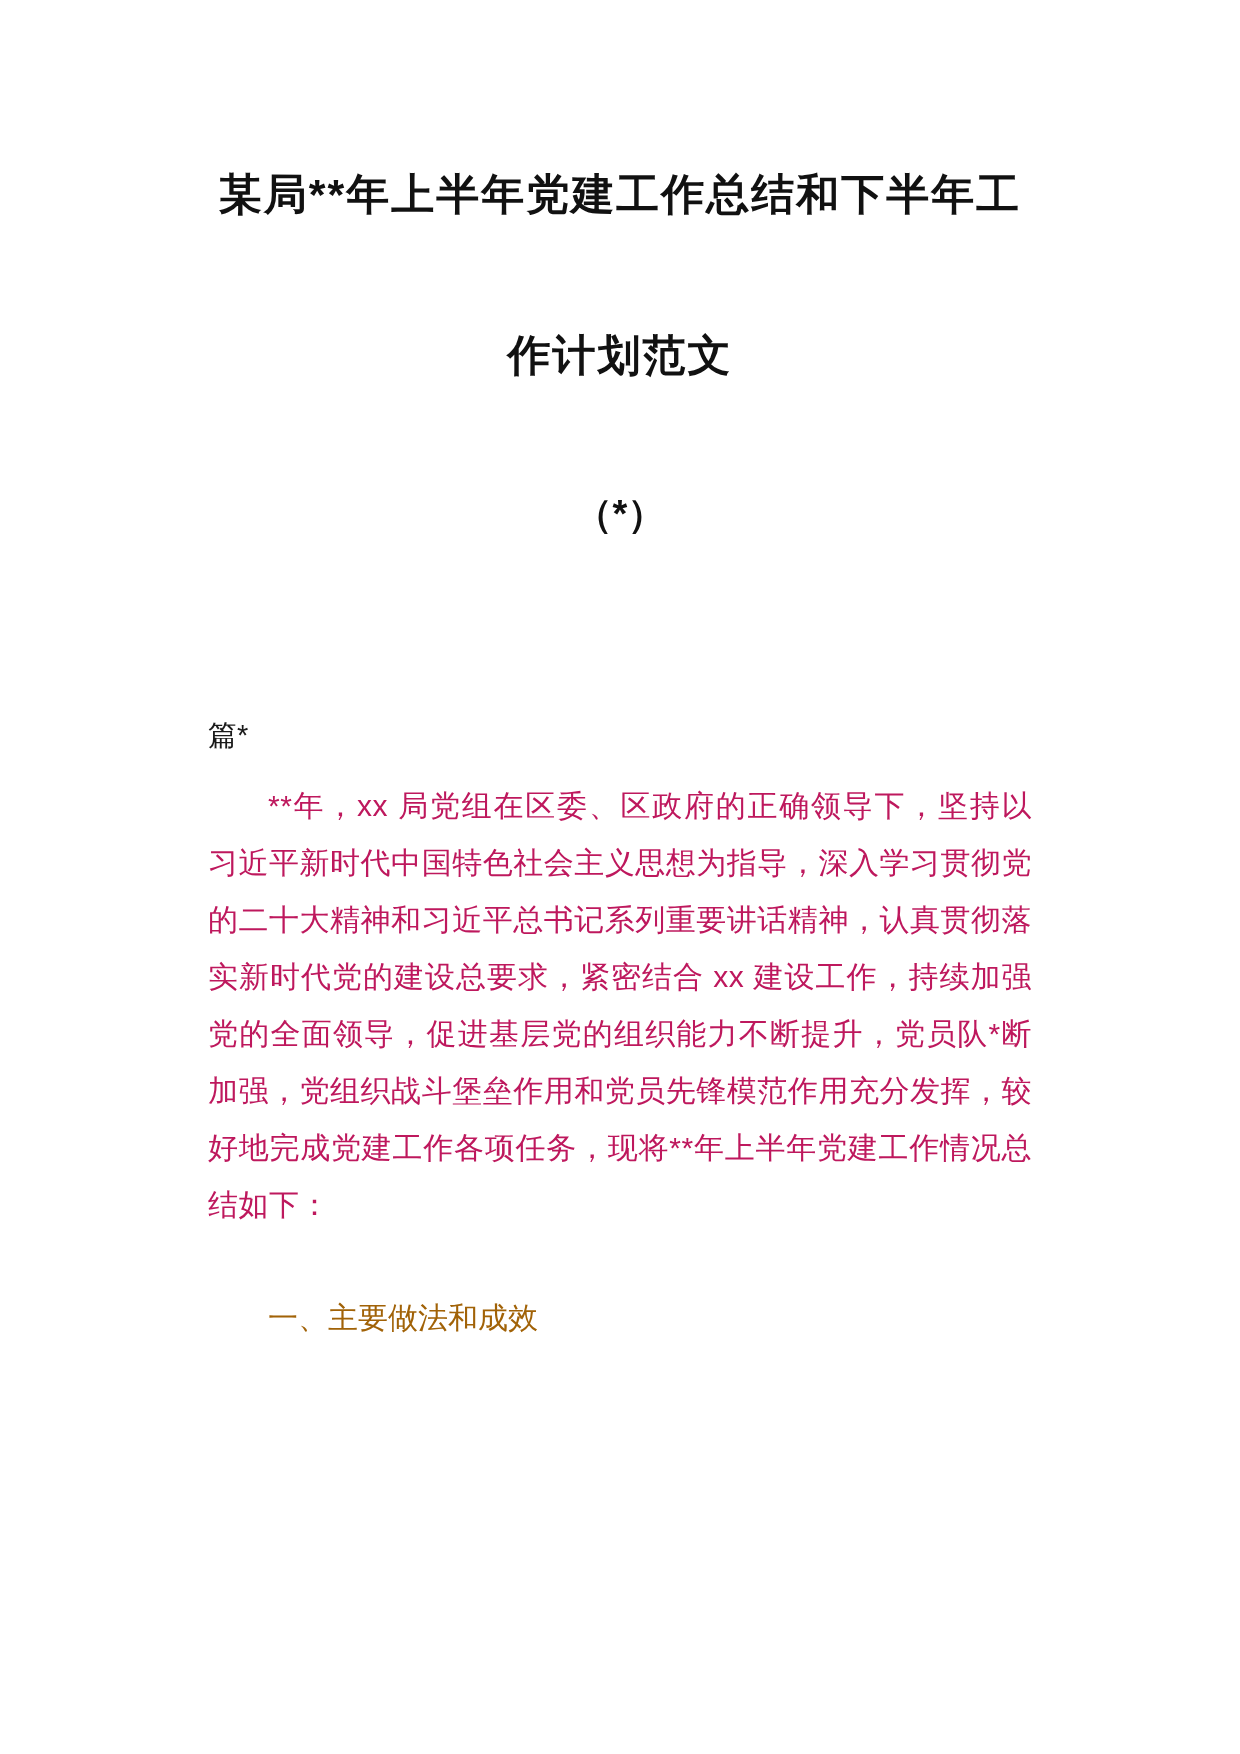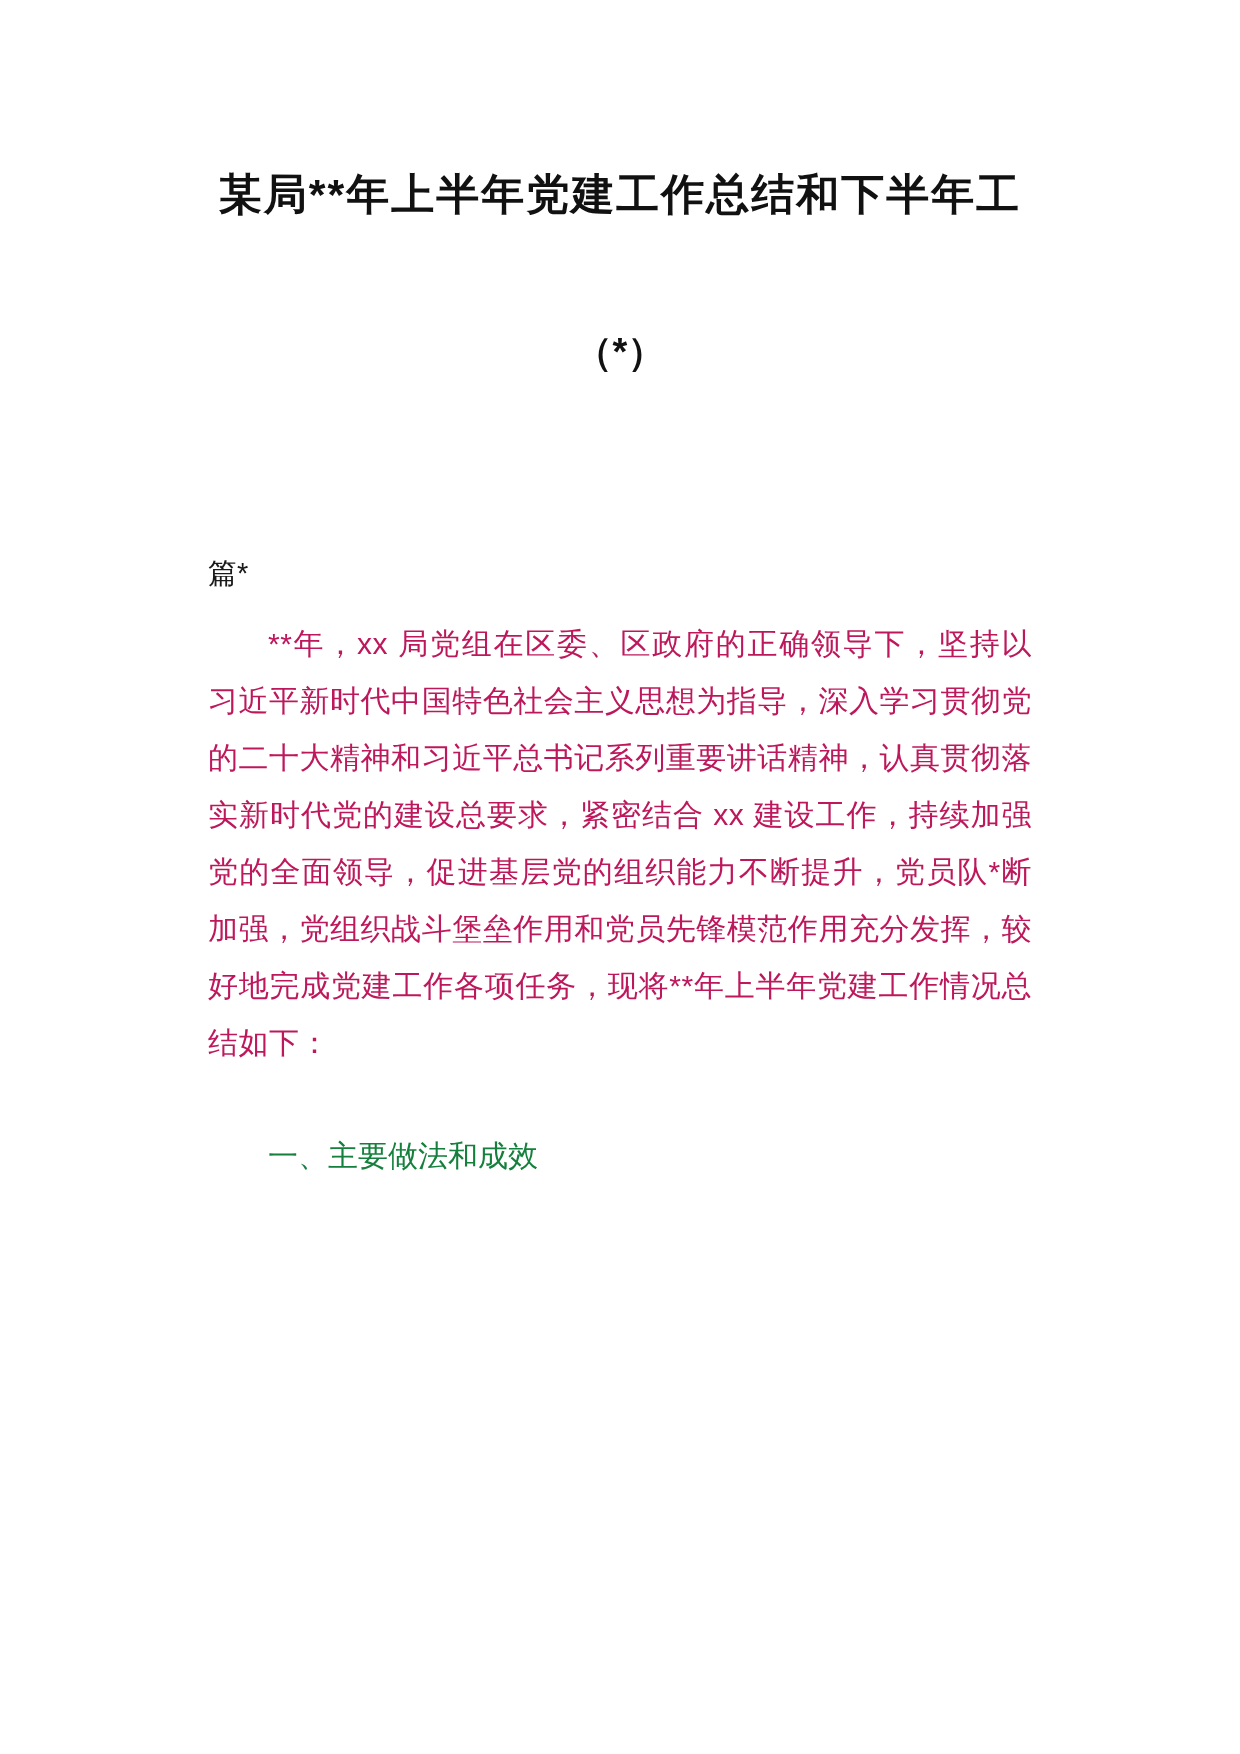--- a/index.html
+++ b/index.html
@@ -72,6 +72,7 @@
 
 <div class="page">
   <div class="doc-title">某局**年上半年党建工作总结和下半年工</div>
+  <div class="doc-title-line2">作计划范文</div>
   <div class="doc-subtitle">（*）</div>
   <div class="section-label">篇*</div>
   <div class="body-paragraph">**年，xx 局党组在区委、区政府的正确领导下，坚持以习近平新时代中国特色社会主义思想为指导，深入学习贯彻党的二十大精神和习近平总书记系列重要讲话精神，认真贯彻落实新时代党的建设总要求，紧密结合 xx 建设工作，持续加强党的全面领导，促进基层党的组织能力不断提升，党员队*断加强，党组织战斗堡垒作用和党员先锋模范作用充分发挥，较好地完成党建工作各项任务，现将**年上半年党建工作情况总结如下：</div>

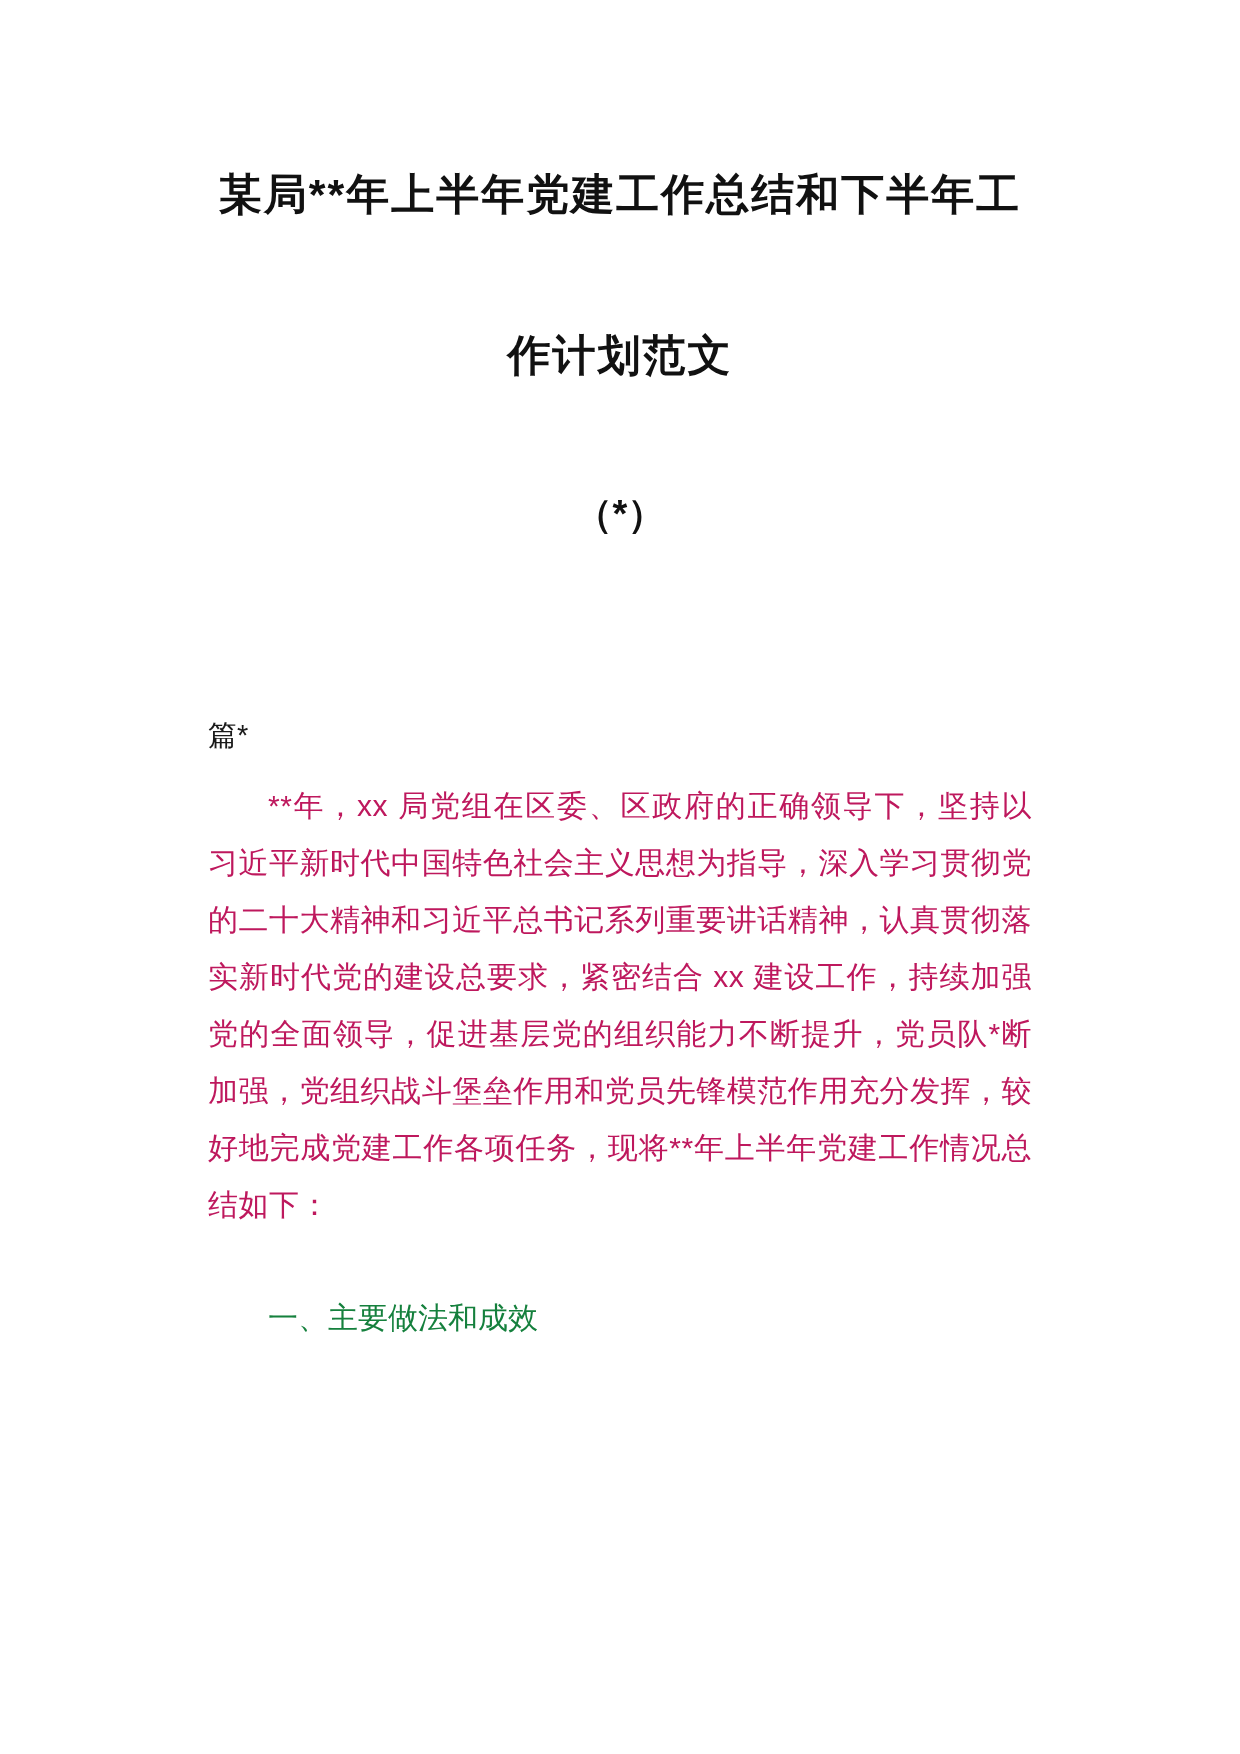--- a/index.html
+++ b/index.html
@@ -64,7 +64,7 @@
     font-size: 30px;
     line-height: 57px;
     text-indent: 2em;
-    color: #15803d;
+    color: #a16207;
   }
 </style>
 </head>

